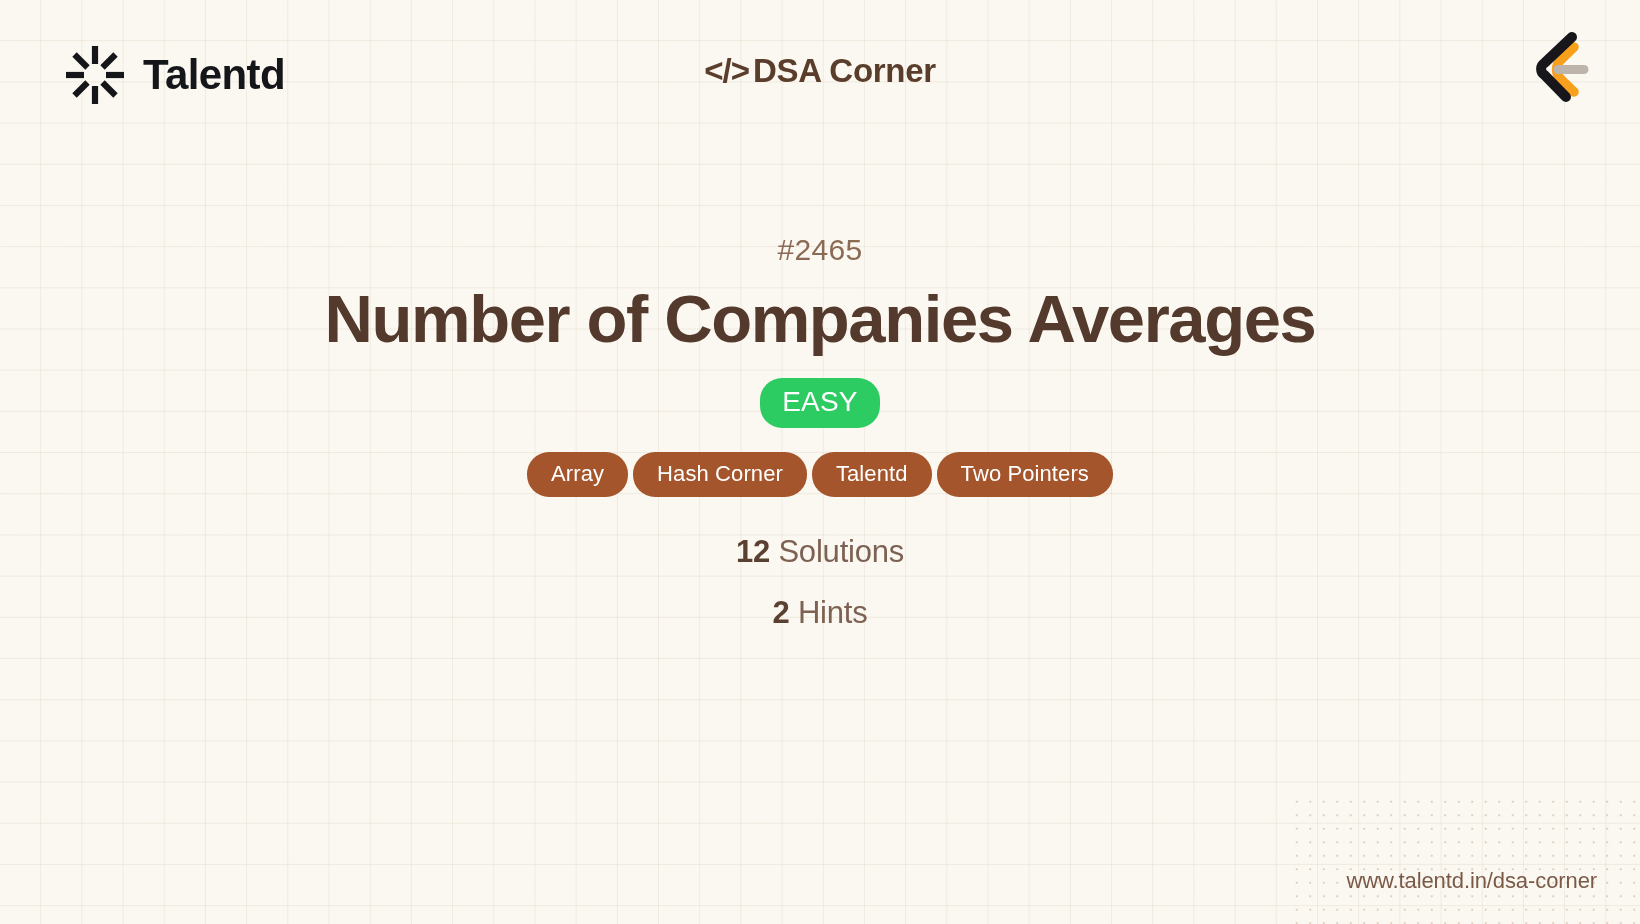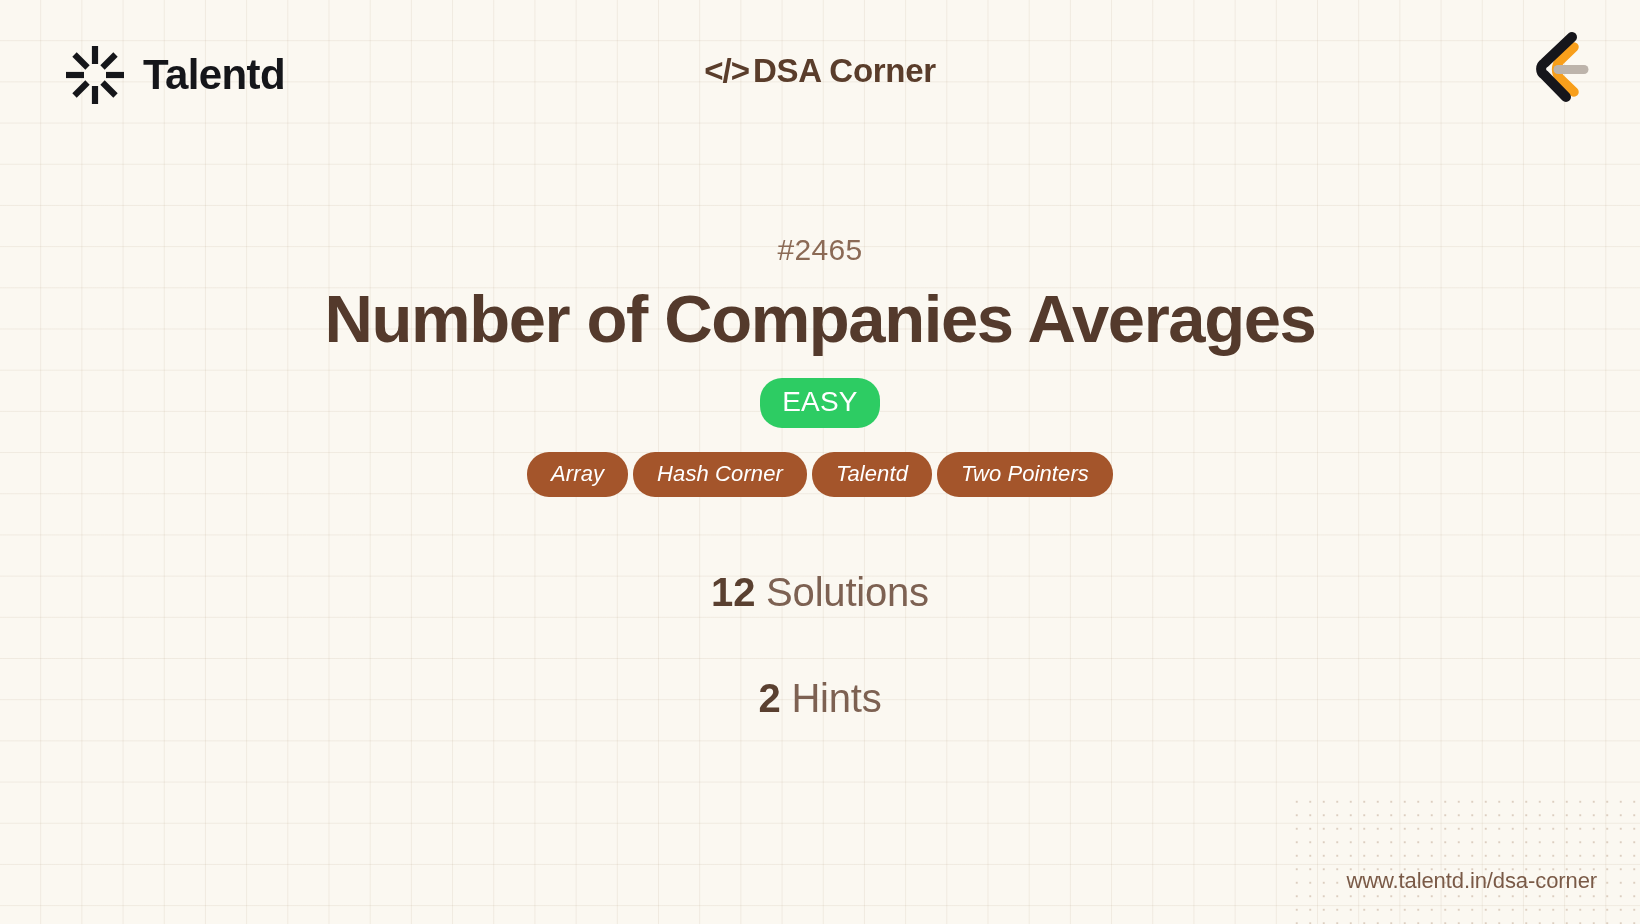--- a/index.html
+++ b/index.html
@@ -90,7 +90,7 @@
   #topic-tags{
     margin-top:24px;
     display:flex; align-items:center; justify-content:flex-end;
-    gap:5px; flex-wrap:wrap; max-width:1400px;font-style:italic;
+    gap:5px; flex-wrap:wrap; max-width:1400px;
   }
   .tag{
     background:#a4552b; color:#ffffff;

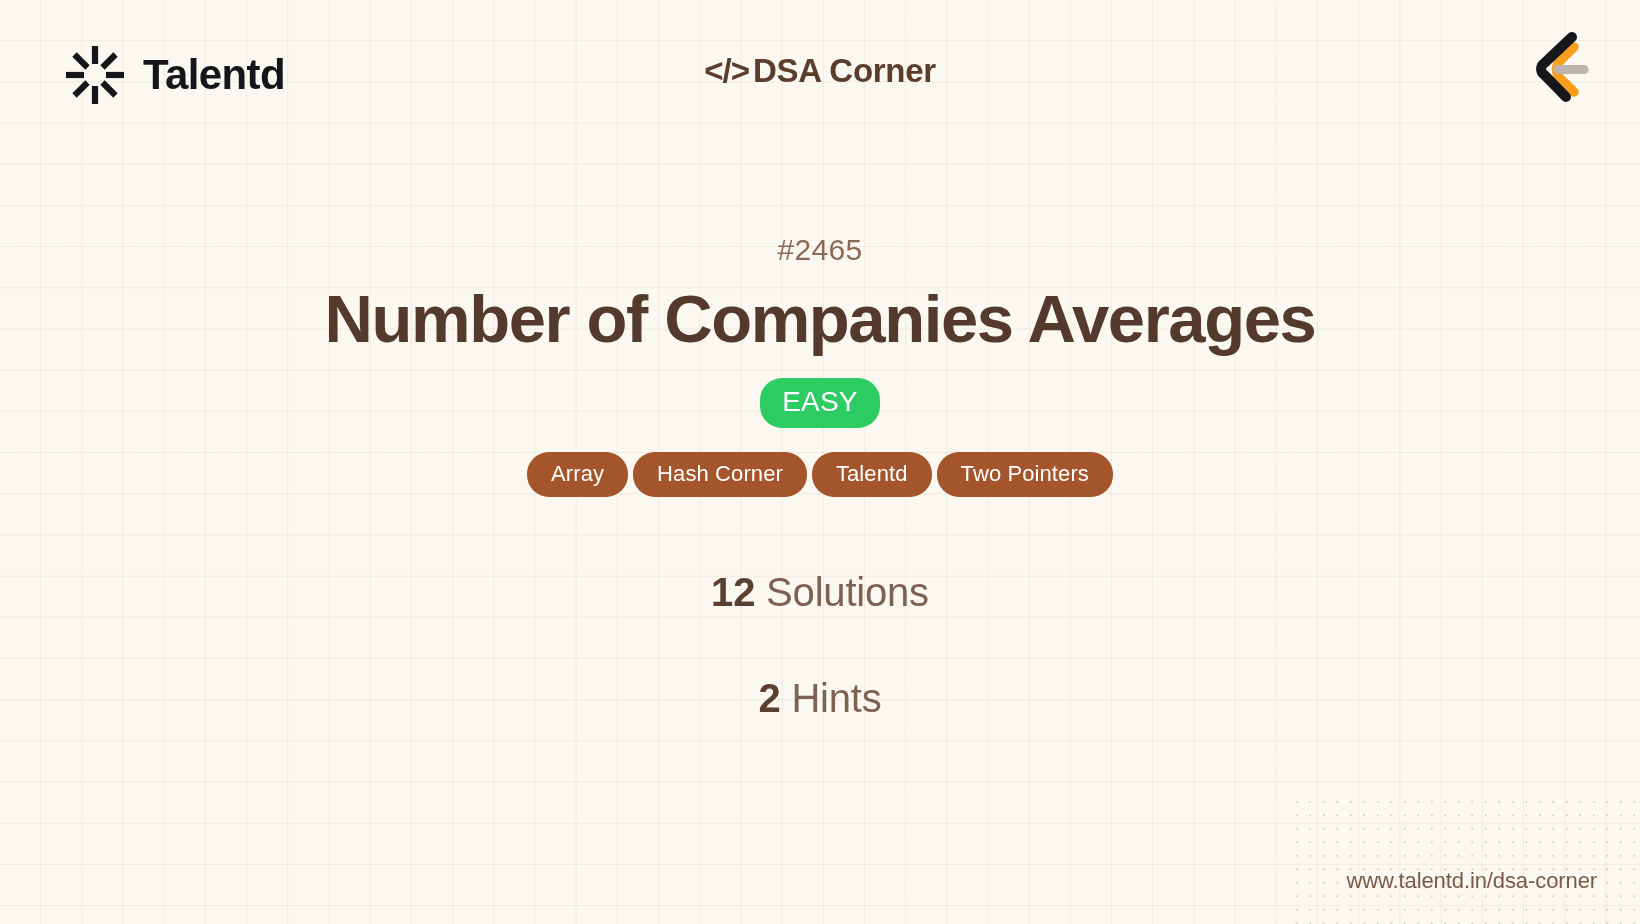--- a/index.html
+++ b/index.html
@@ -101,8 +101,8 @@
 
   #stats{ margin-top:39px; display:flex; flex-direction:column; align-items:center; }
   .stat-row{
-    font-size:40px; color:#7d6152; font-weight:400;
-    line-height:1.0; margin-bottom:30px; letter-spacing:-0.2px;margin-top:36px;
+    font-size:31px; color:#7d6152; font-weight:400;
+    line-height:1.0; margin-bottom:30px; letter-spacing:-0.2px;
   }
   .stat-row:last-child{ margin-bottom:0; }
   .stat-value{ font-weight:700; color:#5a4030; }

